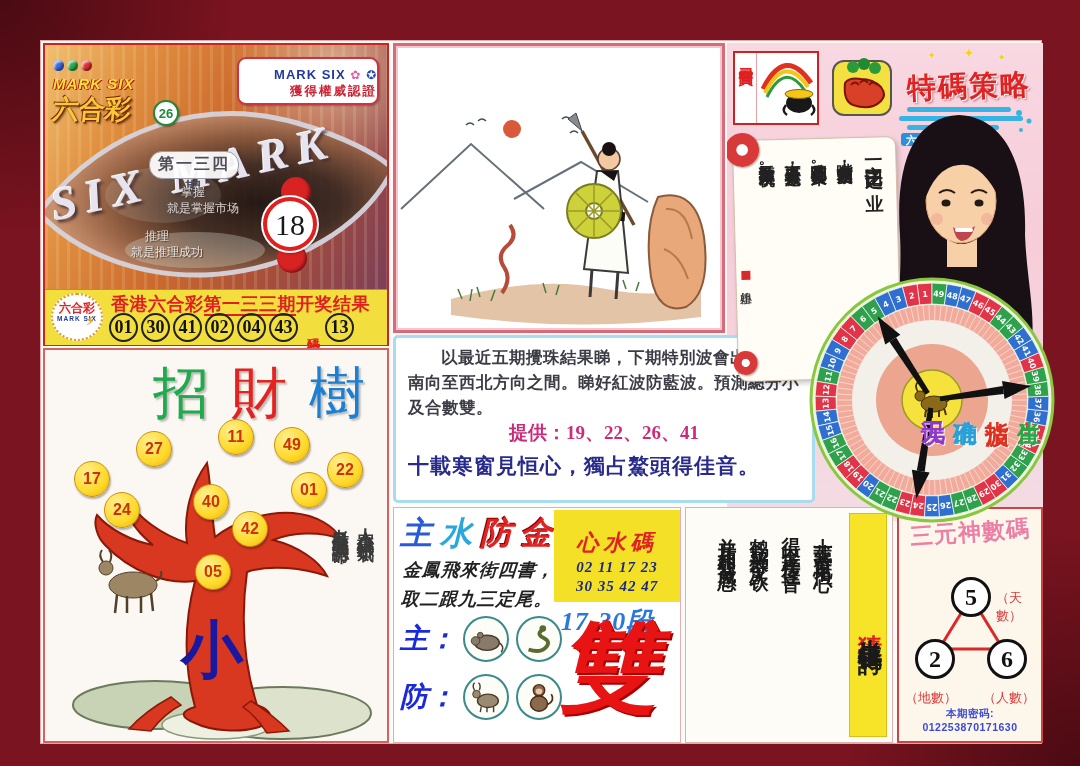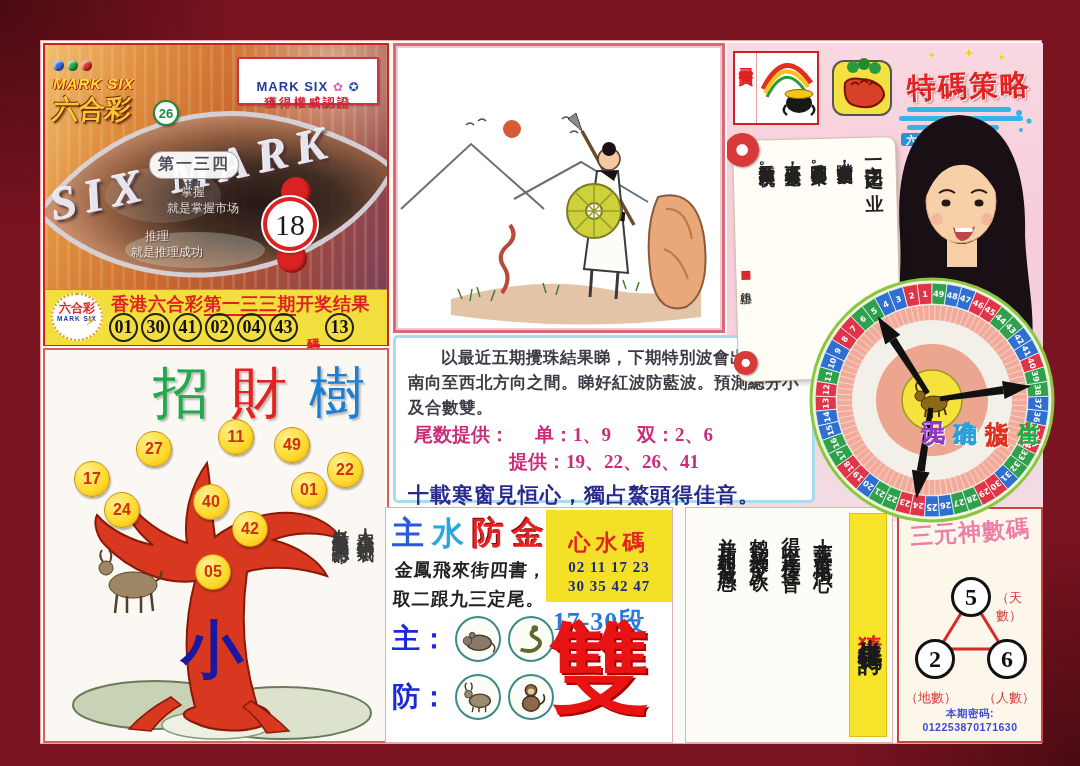--- a/index.html
+++ b/index.html
@@ -25,7 +25,7 @@
   .ms-en{font-size:15px;font-weight:bold;font-style:italic;color:#ffe23a;text-shadow:1px 1px 0 #b02010,-1px 0 0 #b02010;letter-spacing:1px;}
   .ms-cn{font-size:26px;font-weight:bold;color:#f8c838;font-family:"Liberation Serif",serif;
     text-shadow:1px 1px 0 #7a2400,-1px -1px 0 #7a2400,2px 2px 2px rgba(0,0,0,.5);transform:skewX(-6deg);}
-  .cert-badge{position:absolute;right:8px;top:12px;width:142px;height:48px;background:#fff;border:2px solid #cc3344;border-radius:2px;text-align:center;padding-top:20px;box-sizing:border-box;box-shadow:1px 1px 2px rgba(0,0,0,.3);}
+  .cert-badge{position:absolute;right:8px;top:12px;width:142px;height:48px;background:#fff;border:2px solid #cc3344;border-radius:9px;text-align:right;padding-top:8px;box-sizing:border-box;box-shadow:1px 1px 2px rgba(0,0,0,.3);}
   .cert-line1{font-size:13px;font-weight:bold;color:#223a9e;letter-spacing:1px;}
   .cert-line1 .flw{color:#e060a8;font-size:12px;} .cert-line1 .str{color:#2848b8;font-size:12px;}
   .cert-line2{font-size:12.5px;font-weight:bold;color:#cc2233;letter-spacing:2px;margin-top:1px;}

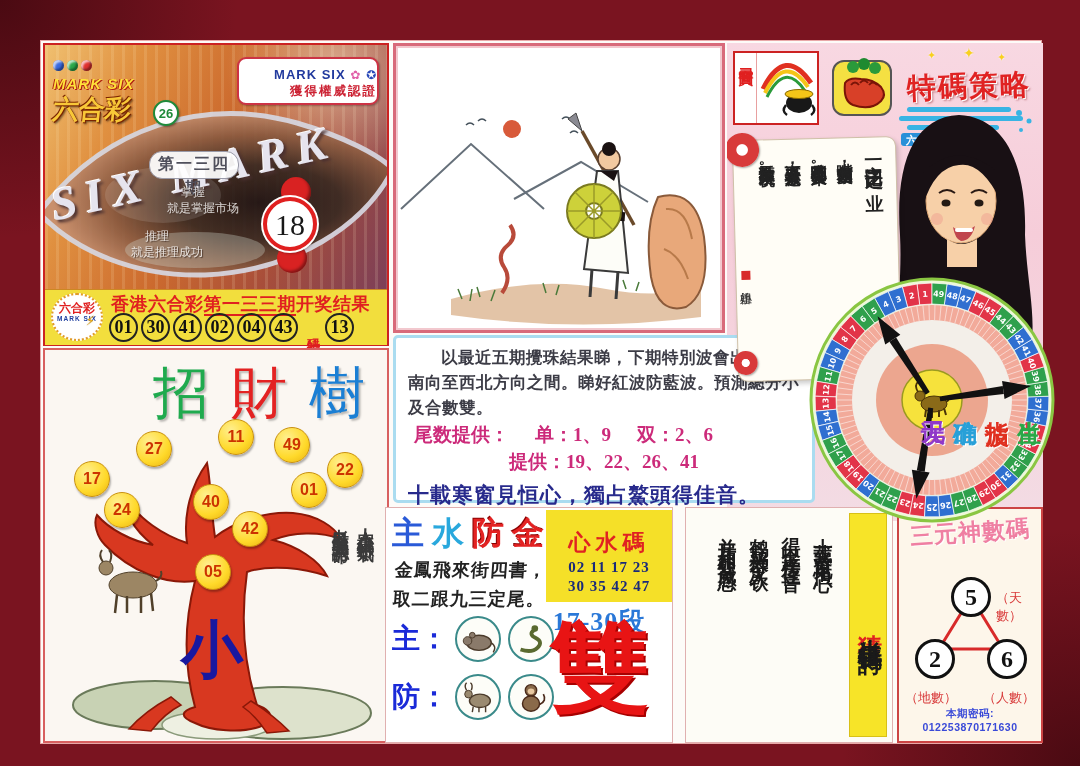--- a/index.html
+++ b/index.html
@@ -574,11 +574,6 @@
 
   <section class="prediction-panel">
     <p class="pred-para">以最近五期攪珠結果睇，下期特別波會出現于西南向至西北方向之間。睇好紅波防藍波。預測總分小及合數雙。</p>
-    <div class="pred-tail">
-      <span>尾数提供：</span>
-      <span>单：1、9</span>
-      <span>双：2、6</span>
-    </div>
     <div class="pred-provide">提供：19、22、26、41</div>
     <div class="pred-verse">十載寒窗見恒心，獨占鰲頭得佳音。</div>
   </section>

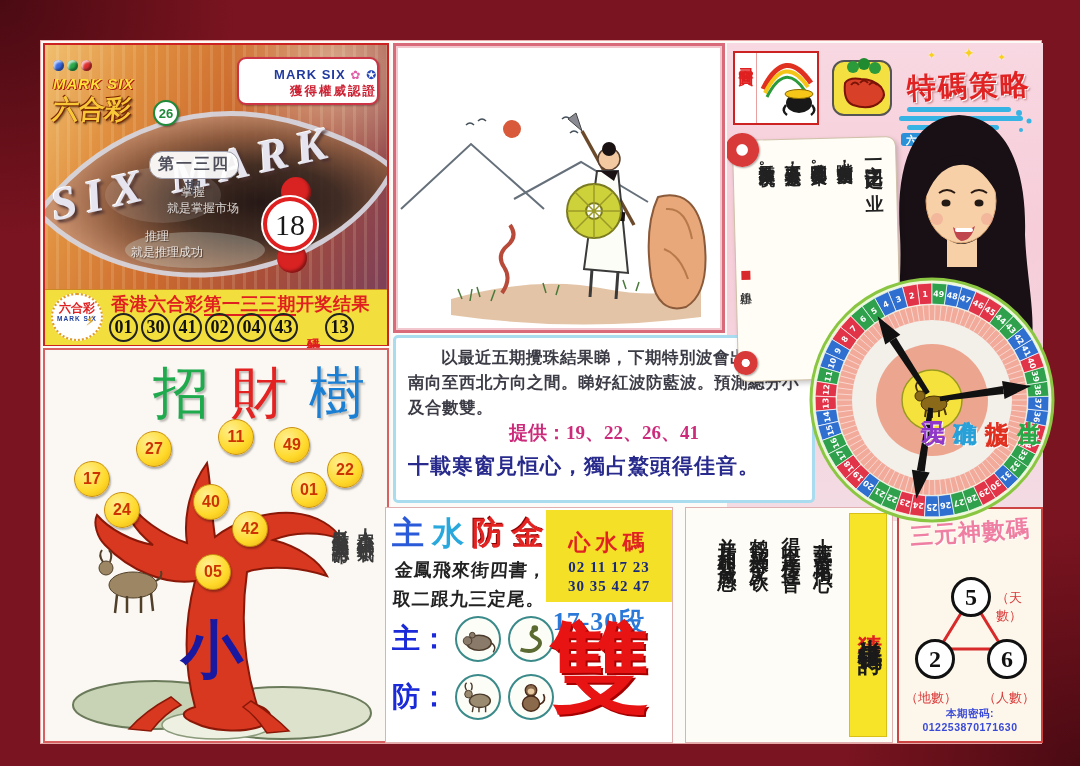--- a/index.html
+++ b/index.html
@@ -103,7 +103,7 @@
   .pred-verse{font-size:21px;font-weight:900;color:#282a8c;letter-spacing:1px;margin-top:6px;white-space:nowrap;}
 
   
-  .wg-panel{position:absolute;left:344px;top:466px;width:288px;height:236px;background:#fff;border:1px solid #e0b0b0;box-sizing:border-box;}
+  .wg-panel{position:absolute;left:352px;top:466px;width:288px;height:236px;background:#fff;border:1px solid #e0b0b0;box-sizing:border-box;font-style:italic;}
   .wg-title{position:absolute;left:6px;top:4px;font-size:32px;font-weight:900;letter-spacing:8px;font-family:"Liberation Serif",serif;white-space:nowrap;}
   .wg-blue{color:#2a5ad8;} .wg-cyan{color:#29a8dd;} .wg-red{color:#e32222;text-shadow:1px 1px 0 #fff,-1px -1px 0 #8a0000;}
   .wg-brush{position:absolute;left:8px;top:48px;font-family:"Liberation Serif",serif;font-size:18px;font-weight:bold;color:#222;line-height:1.6;letter-spacing:1px;transform:skewX(-4deg);}

